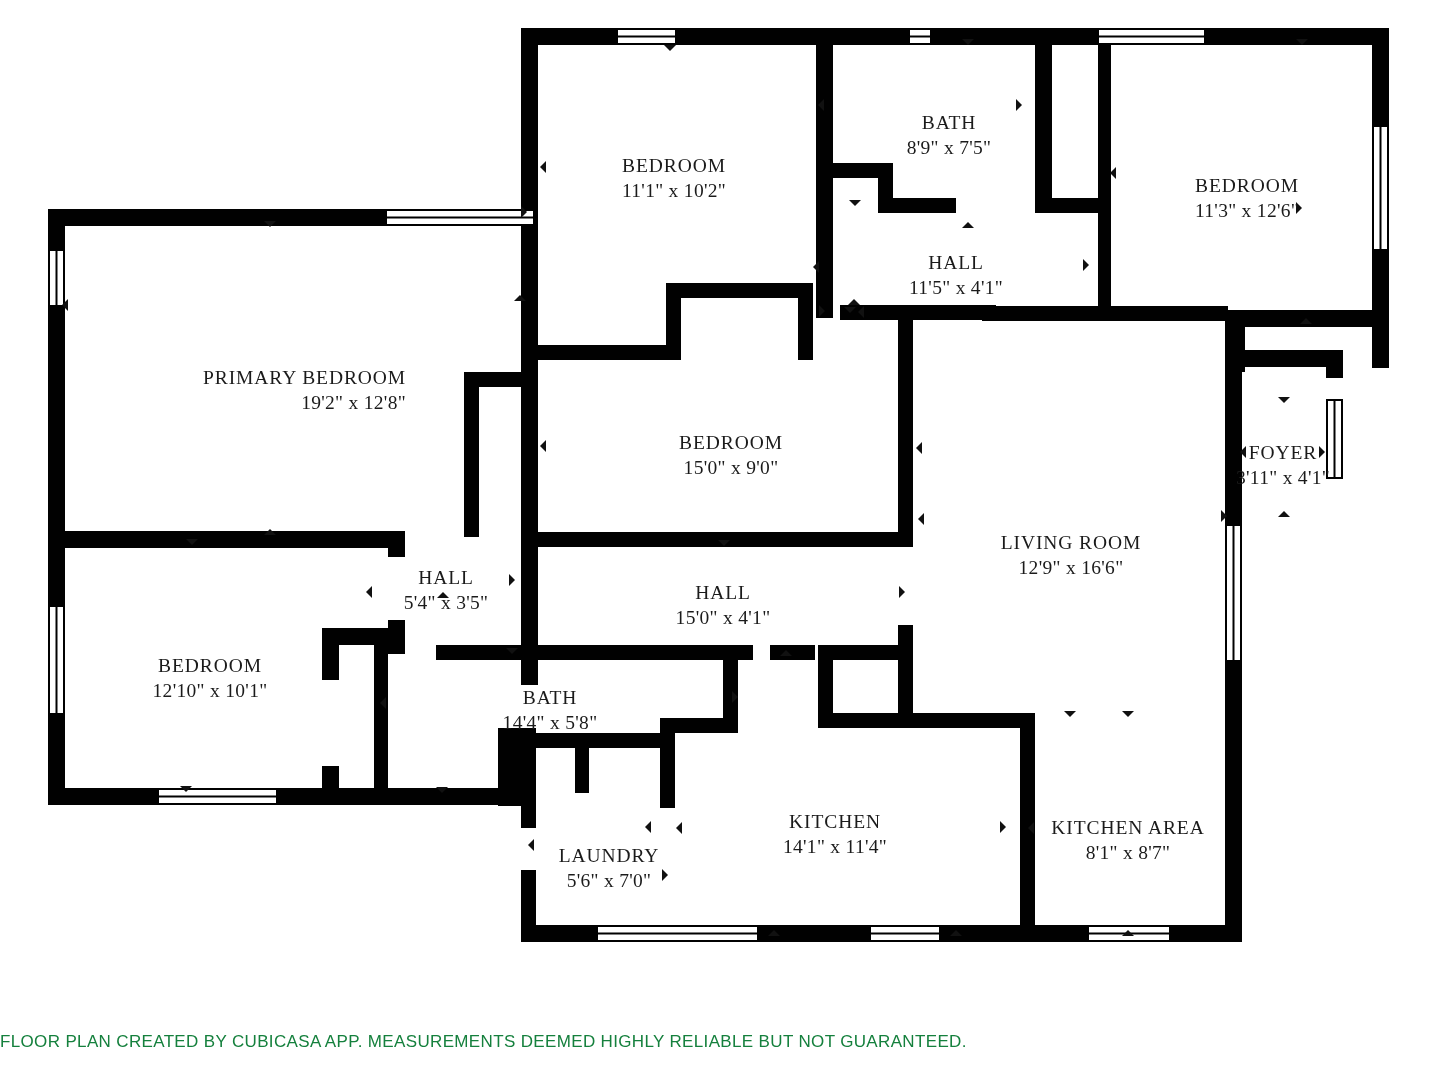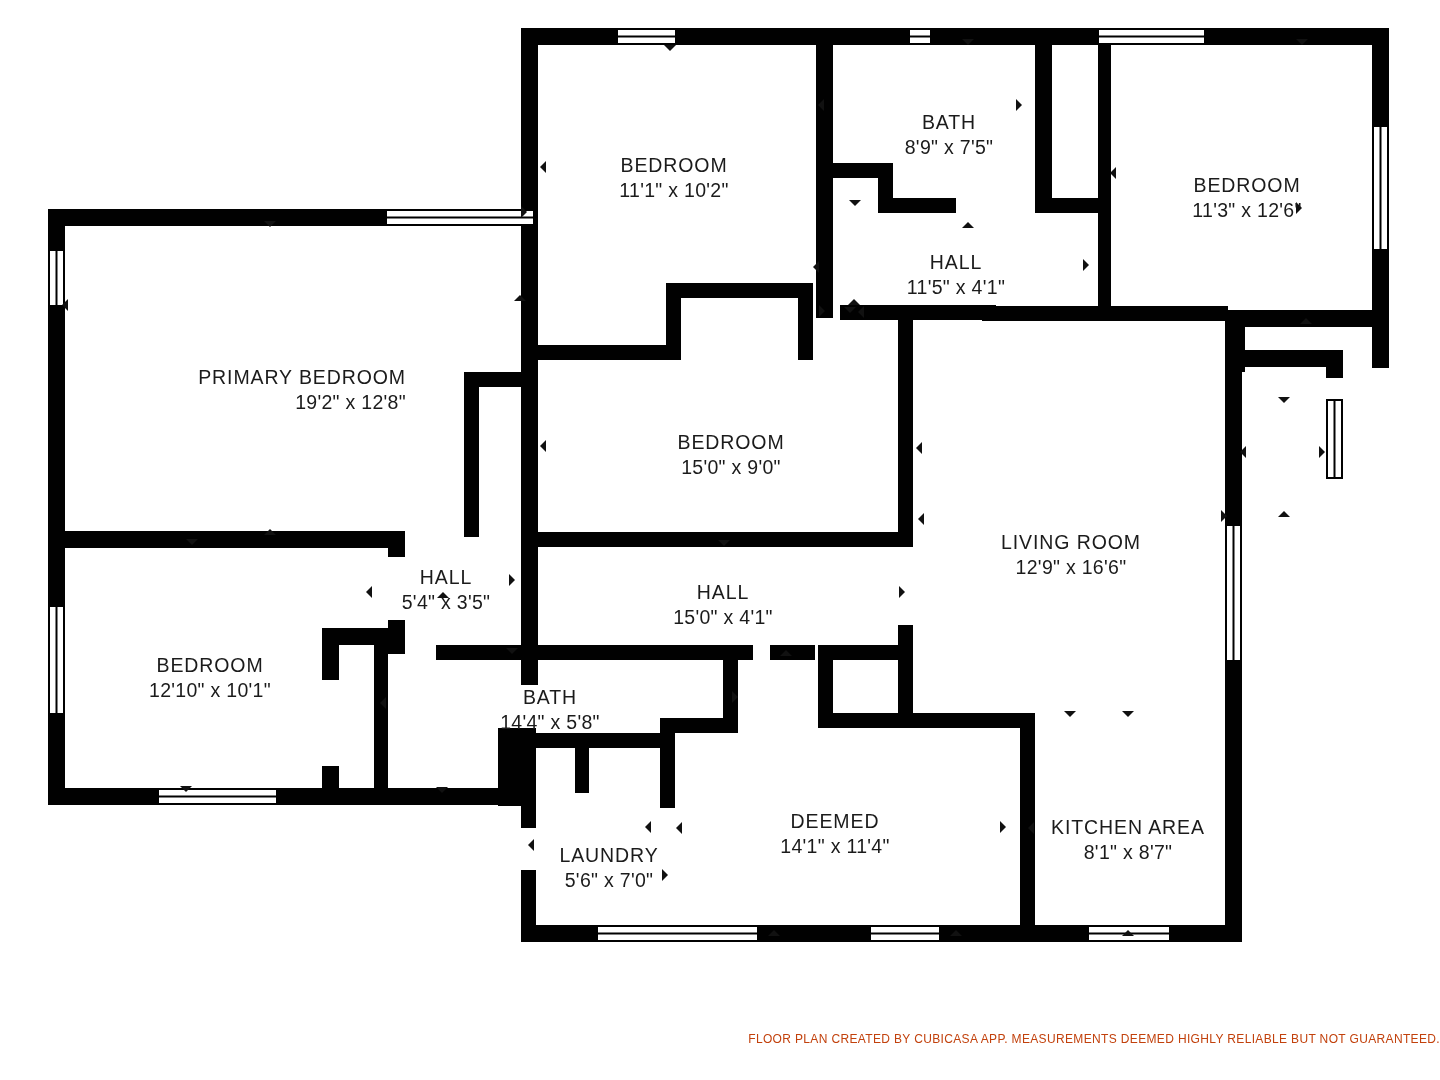--- a/index.html
+++ b/index.html
@@ -38,6 +38,7 @@
     line-height: 1.18;
     white-space: nowrap;
     pointer-events: none;
+    font-family: Liberation Serif, serif;
   }
   .room-name {
     display: block;

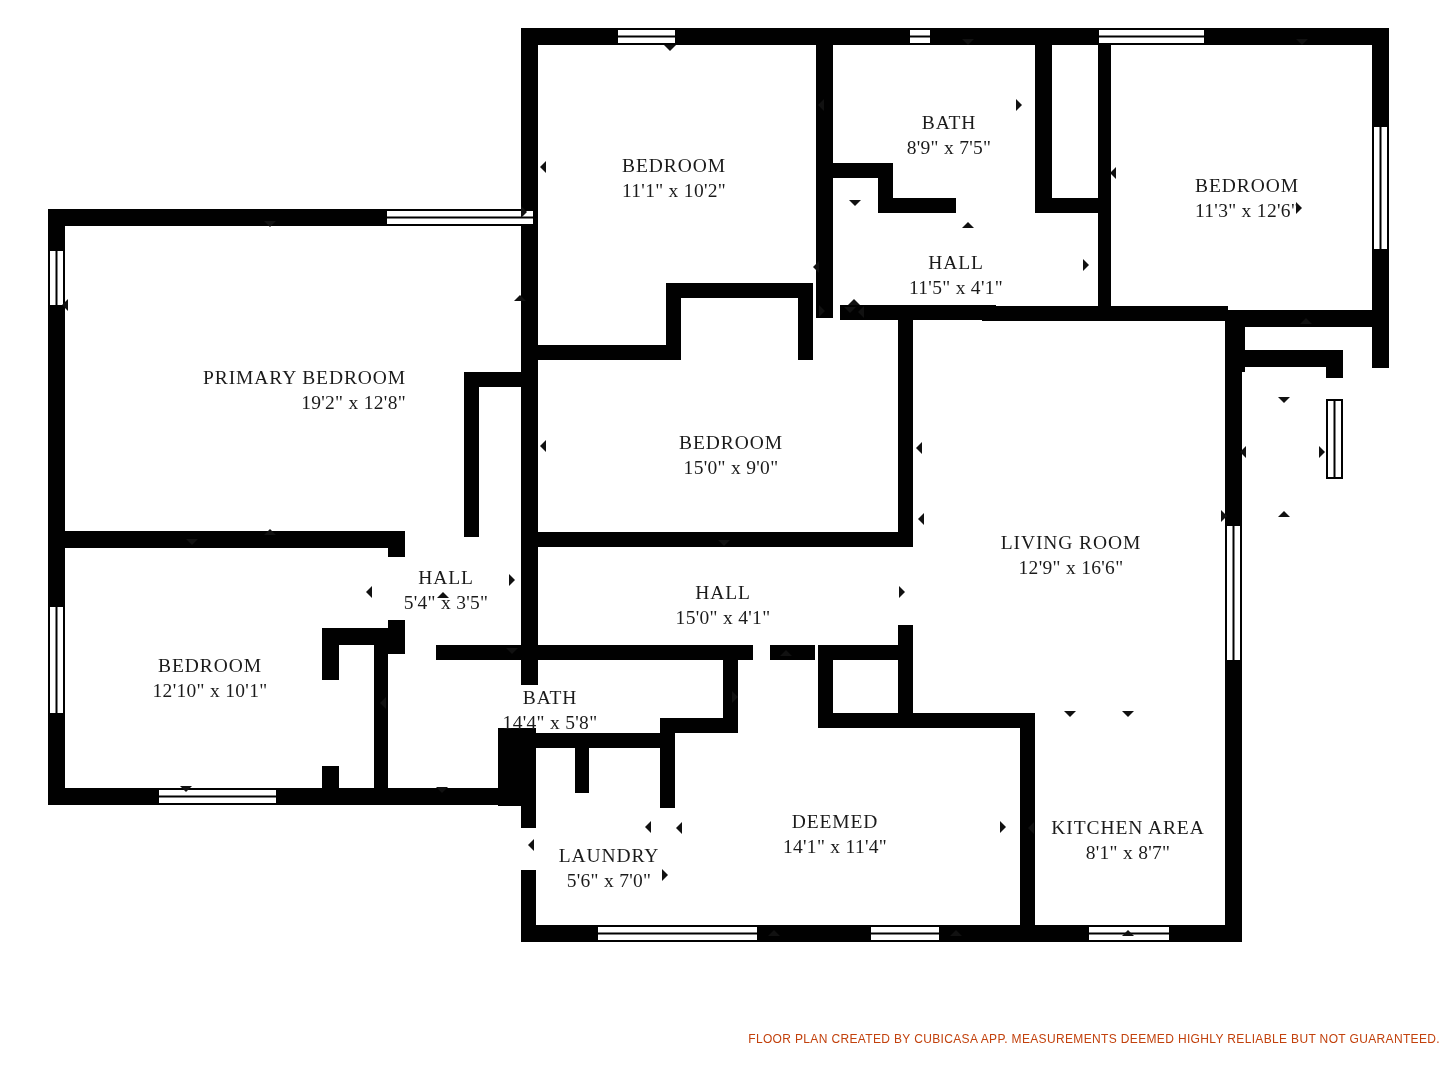--- a/index.html
+++ b/index.html
@@ -329,6 +329,10 @@
     <span class="room-dims">12'9" x 16'6"</span>
   </div>
 
+  <div class="room-label" style="left:1172px; top:441px; width:222px;">
+    <span class="room-name">FOYER</span>
+    <span class="room-dims">3'11" x 4'1"</span>
+  </div>
 
   <div class="room-label" style="left:336px; top:566px; width:220px;">
     <span class="room-name">HALL</span>

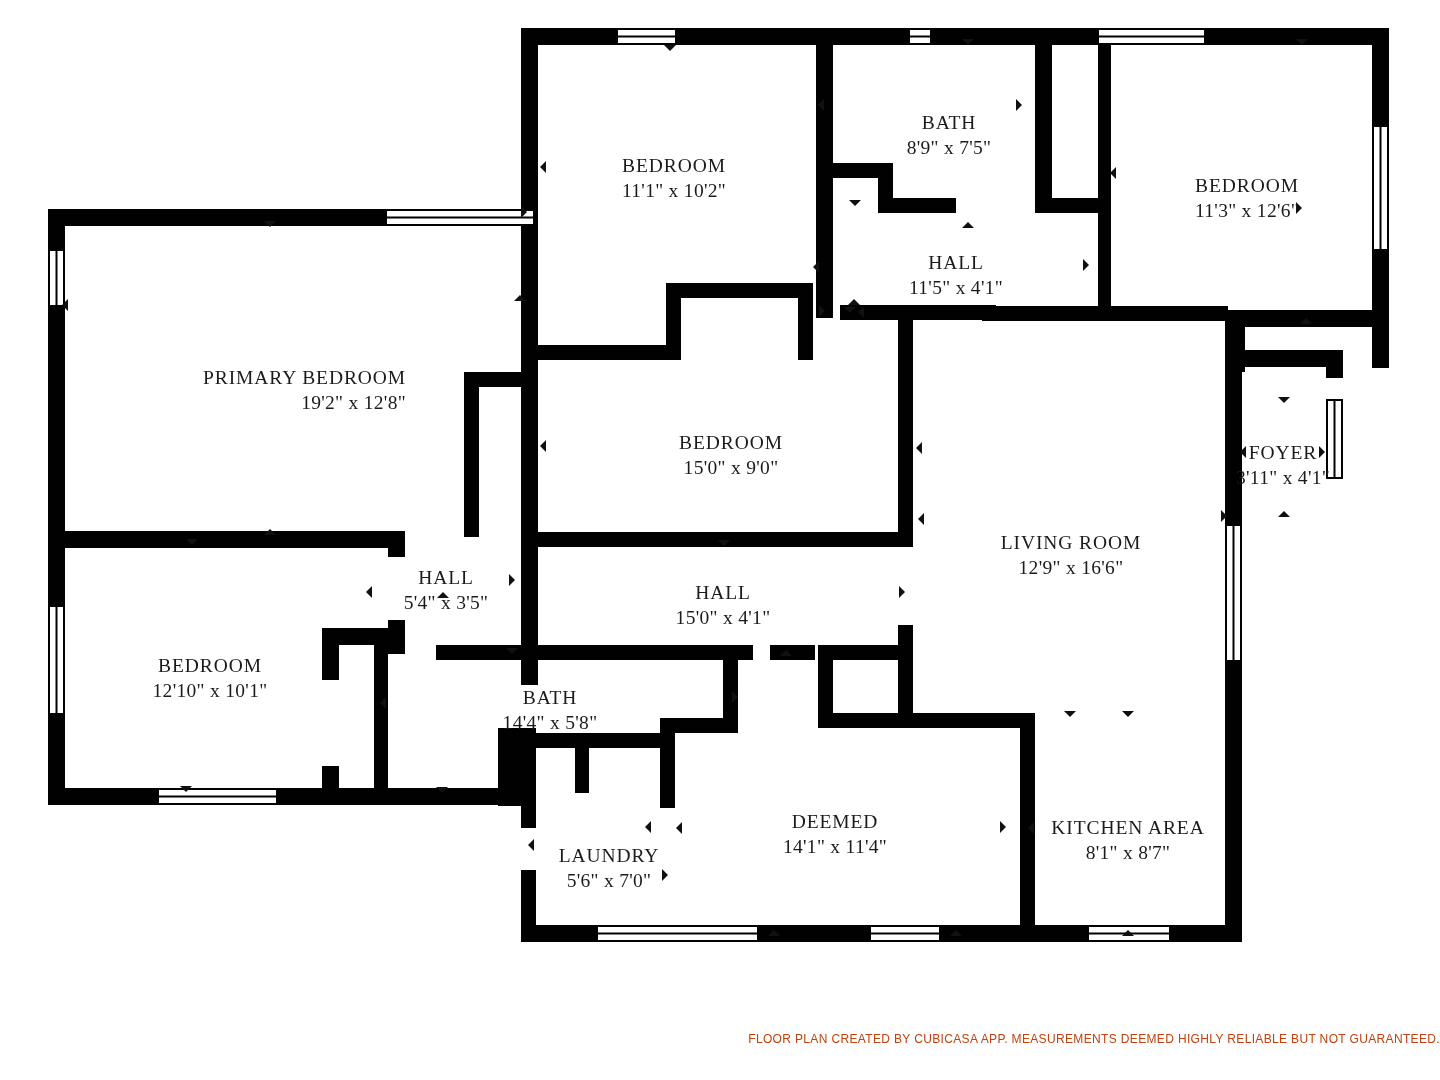--- a/index.html
+++ b/index.html
@@ -355,7 +355,7 @@
   </div>
 
   <div class="room-label" style="left:722px; top:810px; width:226px;">
-    <span class="room-name">DEEMED</span>
+    <span class="room-name">KITCHEN</span>
     <span class="room-dims">14'1" x 11'4"</span>
   </div>
 

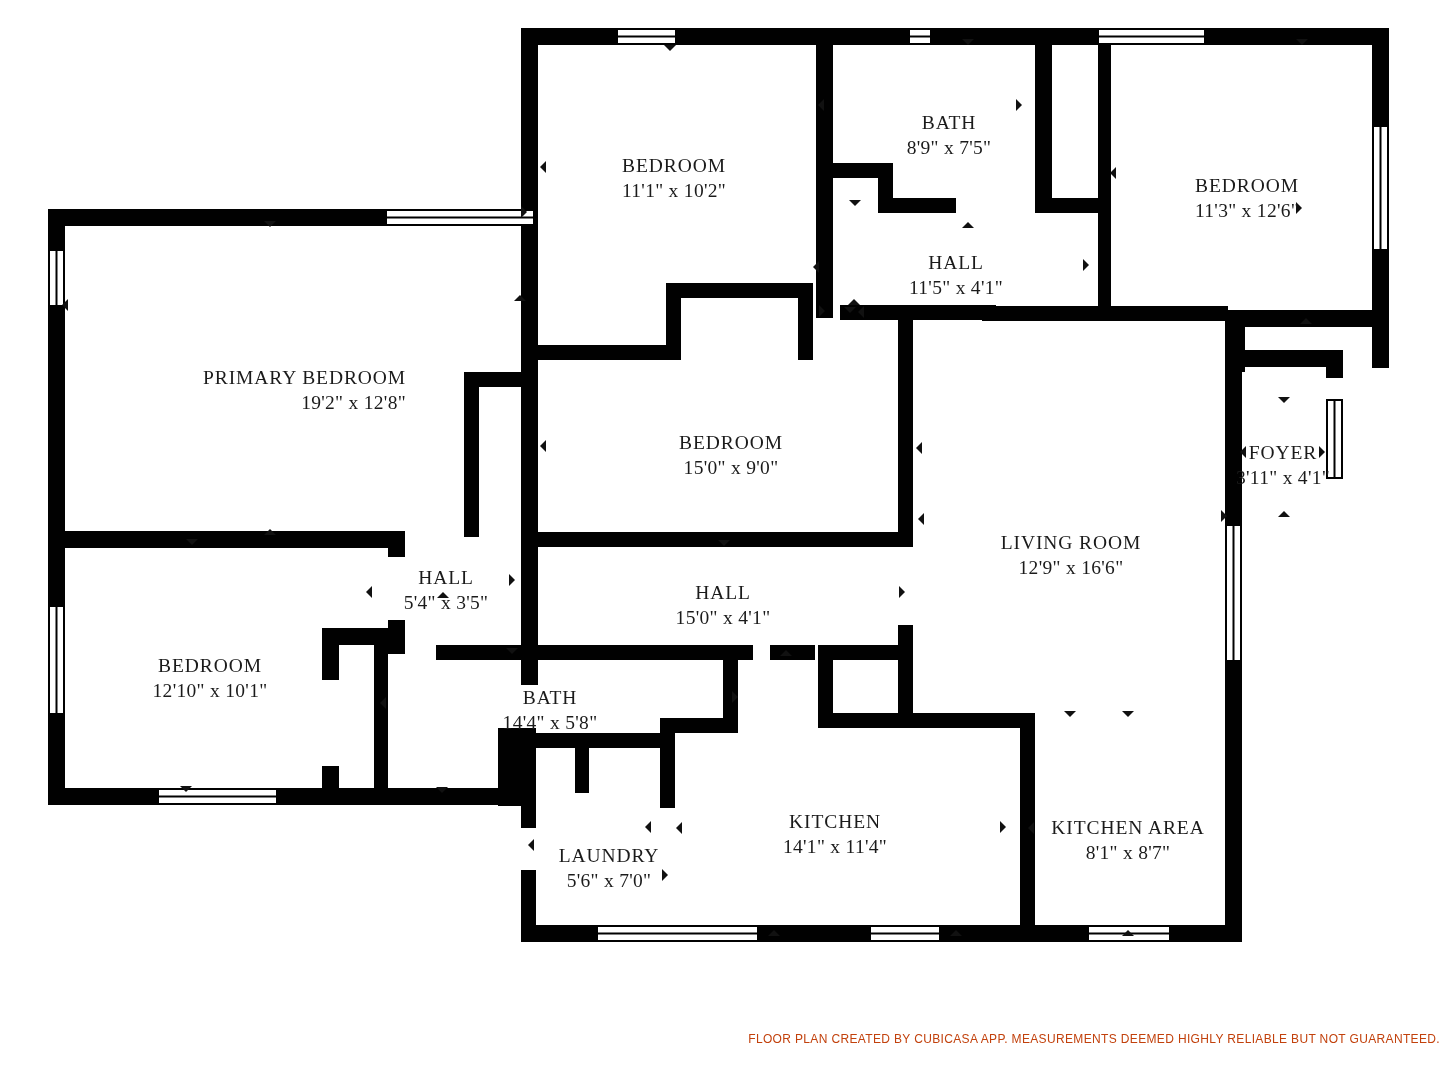--- a/index.html
+++ b/index.html
@@ -58,10 +58,10 @@
     left: 0;
     right: 0;
     top: 1032px;
-    text-align: right;
-    font-size: 12px;
+    text-align: left;
+    font-size: 17px;
     letter-spacing: 0.35px;
-    color: #c2410c;
+    color: #15803d;
     font-family: "Liberation Sans", sans-serif;
   }
 </style>

